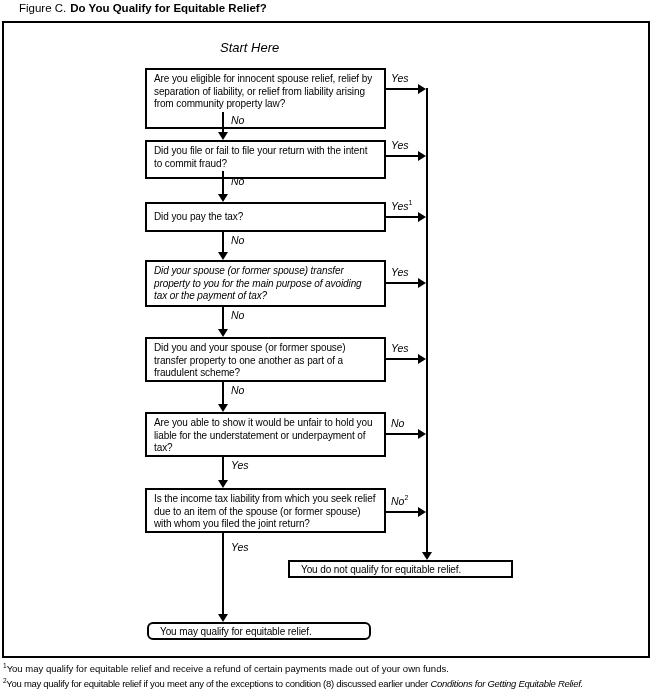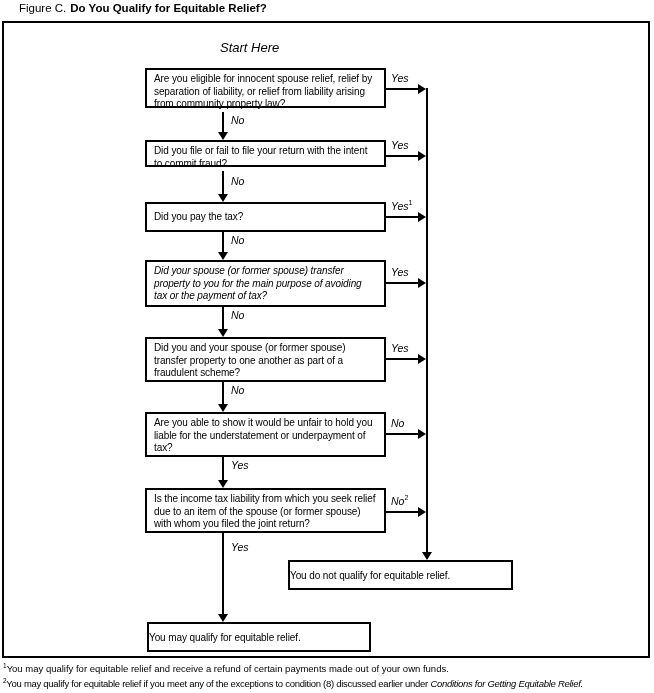--- a/index.html
+++ b/index.html
@@ -72,7 +72,7 @@
 
   <div class="start-here">Start Here</div>
 
-  <div class="qbox" style="top:68px;height:40px;">Are you eligible for innocent spouse relief, relief by separation of liability, or relief from liability arising from community property law?</div>
+  <div class="qbox" style="top:68px;height:61px;">Are you eligible for innocent spouse relief, relief by separation of liability, or relief from liability arising from community property law?</div>
   <div class="qbox" style="top:140px;height:27px;">Did you file or fail to file your return with the intent to commit fraud?</div>
   <div class="qbox center" style="top:202px;height:30px;">Did you pay the tax?</div>
   <div class="qbox" style="top:260px;height:47px;font-style:italic;">Did your spouse (or former spouse) transfer property to you for the main purpose of avoiding tax or the payment of tax?</div>

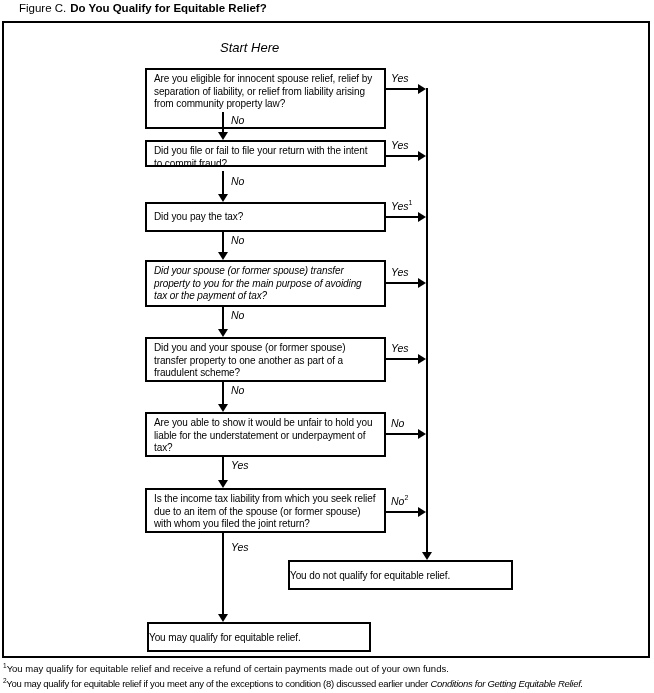--- a/index.html
+++ b/index.html
@@ -73,7 +73,7 @@
   <div class="start-here">Start Here</div>
 
   <div class="qbox" style="top:68px;height:61px;">Are you eligible for innocent spouse relief, relief by separation of liability, or relief from liability arising from community property law?</div>
-  <div class="qbox" style="top:140px;height:27px;">Did you file or fail to file your return with the intent to commit fraud?</div>
+  <div class="qbox" style="top:140px;height:39px;">Did you file or fail to file your return with the intent to commit fraud?</div>
   <div class="qbox center" style="top:202px;height:30px;">Did you pay the tax?</div>
   <div class="qbox" style="top:260px;height:47px;font-style:italic;">Did your spouse (or former spouse) transfer property to you for the main purpose of avoiding tax or the payment of tax?</div>
   <div class="qbox" style="top:337px;height:45px;">Did you and your spouse (or former spouse) transfer property to one another as part of a fraudulent scheme?</div>

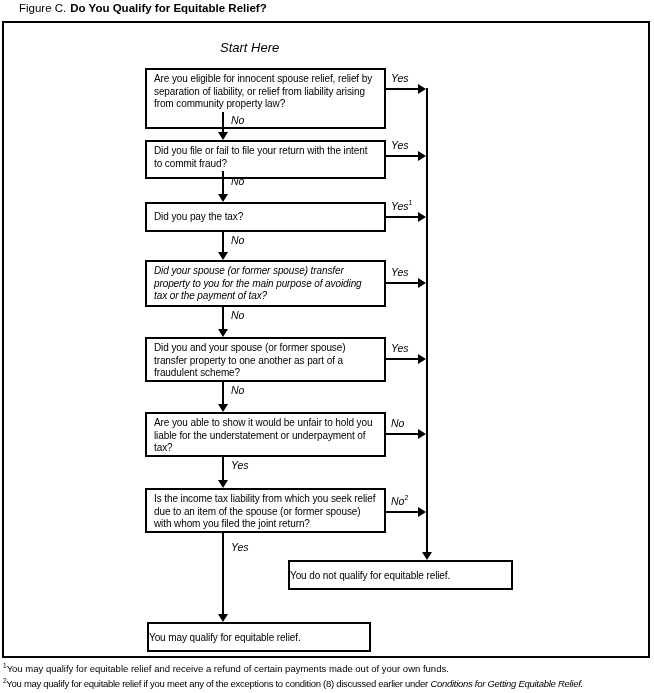--- a/index.html
+++ b/index.html
@@ -31,11 +31,12 @@
   }
   .qbox.center{display:flex;align-items:center;}
   .obox{
-    position:absolute;height:30px;
+    position:absolute;height:18px;
     border:2px solid #000;box-sizing:border-box;
     background:#fff;
     font-size:10px;letter-spacing:-0.1px;
     display:flex;align-items:center;
+    padding-left:11px;
   }
   .vline{position:absolute;width:2px;background:#000;}
   .hline{position:absolute;height:2px;background:#000;}

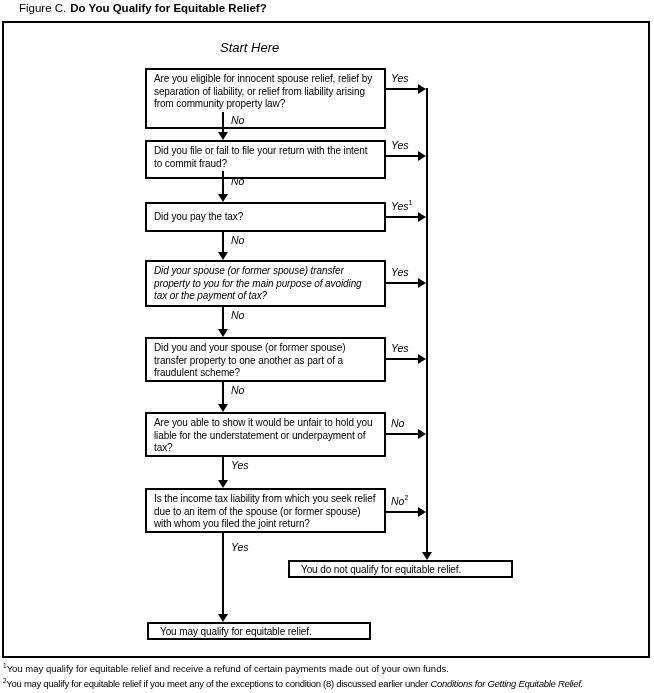--- a/index.html
+++ b/index.html
@@ -141,7 +141,7 @@
   <div class="ah-down" style="left:422px;top:552px;"></div>
 
   <div class="obox" style="left:288px;top:560px;width:225px;">You do not qualify for equitable relief.</div>
-  <div class="obox" style="left:147px;top:622px;width:224px;">You may qualify for equitable relief.</div>
+  <div class="obox" style="left:147px;top:622px;width:224px;border-radius:6px;">You may qualify for equitable relief.</div>
 
   <div class="footnotes">
     <div class="fn"><sup>1</sup><span>You may qualify for equitable relief and receive a refund of certain payments made out of your own funds.</span><i></i></div>

